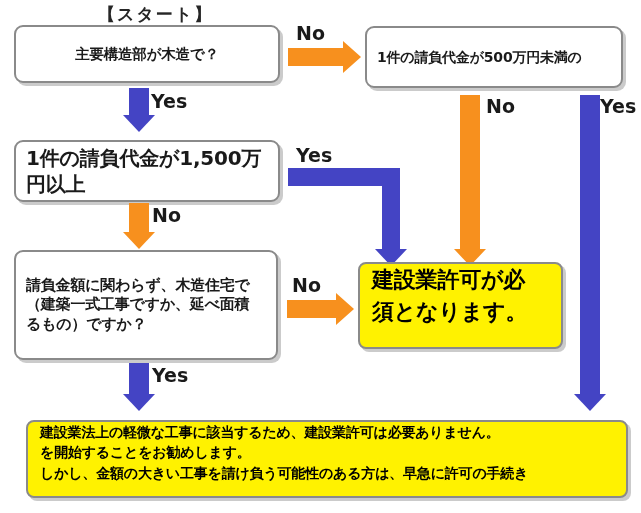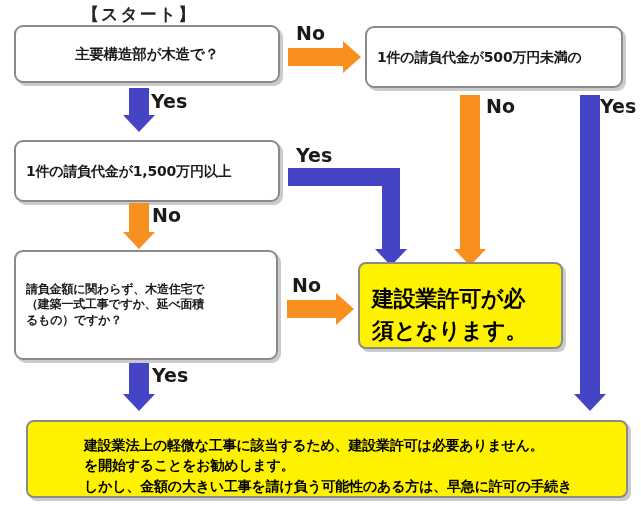--- a/index.html
+++ b/index.html
@@ -91,7 +91,7 @@
 
 <div id="canvas">
 
-  <div class="abs startlabel" style="left:82px;top:3px;">【スタート】</div>
+  <div class="abs startlabel" style="left:98px;top:3px;">【スタート】</div>
 
   <div class="abs qbox center" style="left:14px;top:25px;width:266px;height:58px;font-size:14.5px;">
     <div class="txt">主要構造部が木造で？</div>

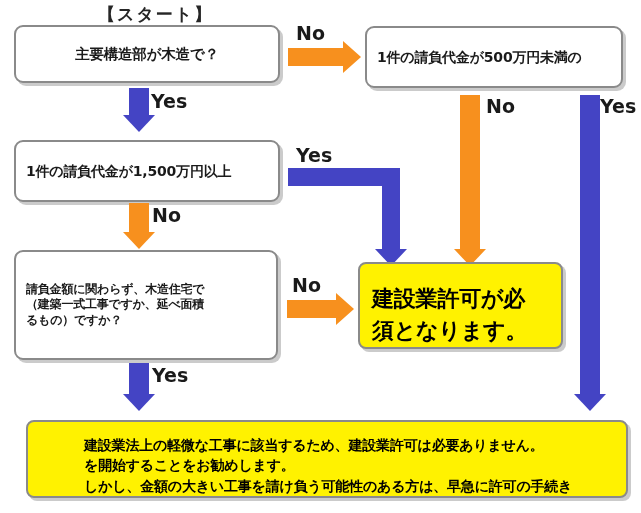--- a/index.html
+++ b/index.html
@@ -127,7 +127,7 @@
     <div class="tri tri-down-bl abs" style="left:574px;top:394px;"></div>
   </div>
 
-  <div class="abs qbox" style="left:14px;top:140px;width:266px;height:62px;font-size:14px;">
+  <div class="abs qbox" style="left:14px;top:140px;width:266px;height:62px;font-size:20px;">
     <div class="txt">
       <div>1件の請負代金が1,500万円以上</div>
     </div>

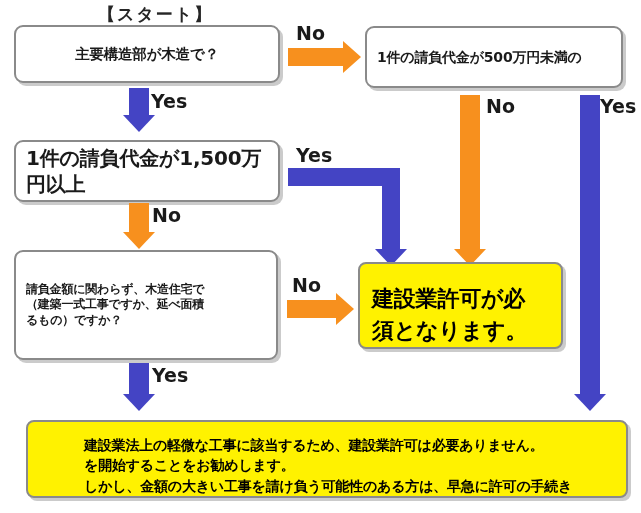--- a/index.html
+++ b/index.html
@@ -146,7 +146,7 @@
     <div class="tri tri-down-or abs" style="left:123px;top:232px;"></div>
   </div>
 
-  <div class="abs qbox" style="left:14px;top:250px;width:264px;height:110px;font-size:12px;">
+  <div class="abs qbox" style="left:14px;top:250px;width:264px;height:110px;font-size:15px;">
     <div class="txt">
       <div>請負金額に関わらず、木造住宅で</div>
       <div>（建築一式工事ですか、延べ面積</div>

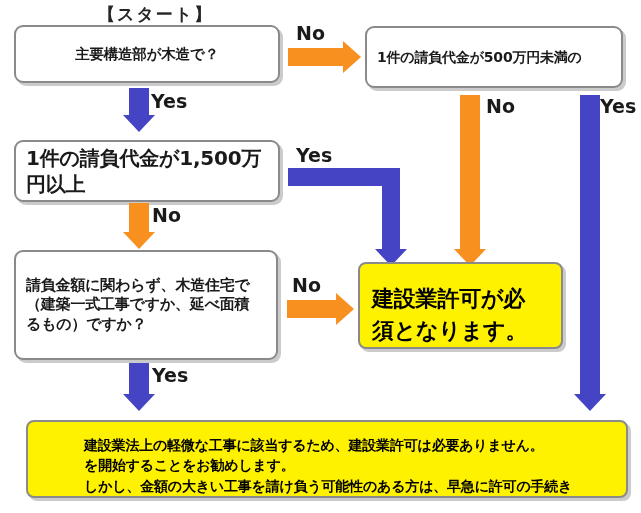--- a/index.html
+++ b/index.html
@@ -37,7 +37,7 @@
     border-radius:8px;
     box-shadow:3px 3px 0 rgba(140,140,140,.45);
     display:flex;
-    align-items:flex-end;
+    align-items:flex-start;
     color:#000000;
     font-weight:bold;
     line-height:1.45;

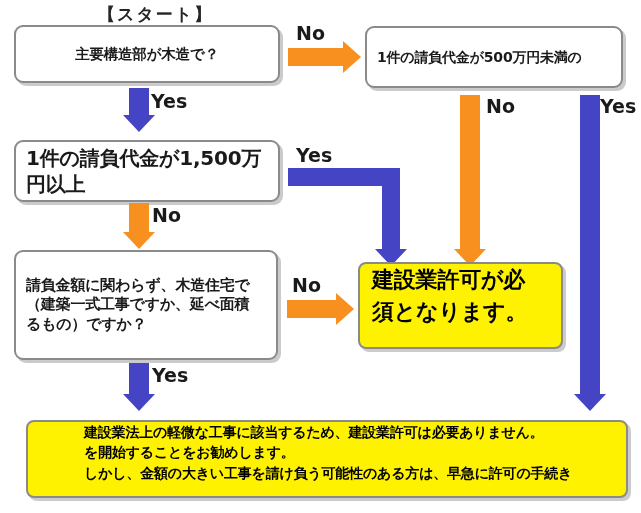--- a/index.html
+++ b/index.html
@@ -173,7 +173,7 @@
     </div>
   </div>
 
-  <div class="abs ybox" style="left:26px;top:420px;width:602px;height:78px;font-size:14px;padding-left:44px;">
+  <div class="abs ybox" style="left:26px;top:420px;width:602px;height:78px;font-size:14px;">
     <div class="txt">
       <div>建設業法上の軽微な工事に該当するため、建設業許可は必要ありません。</div>
       <div>を開始することをお勧めします。</div>

